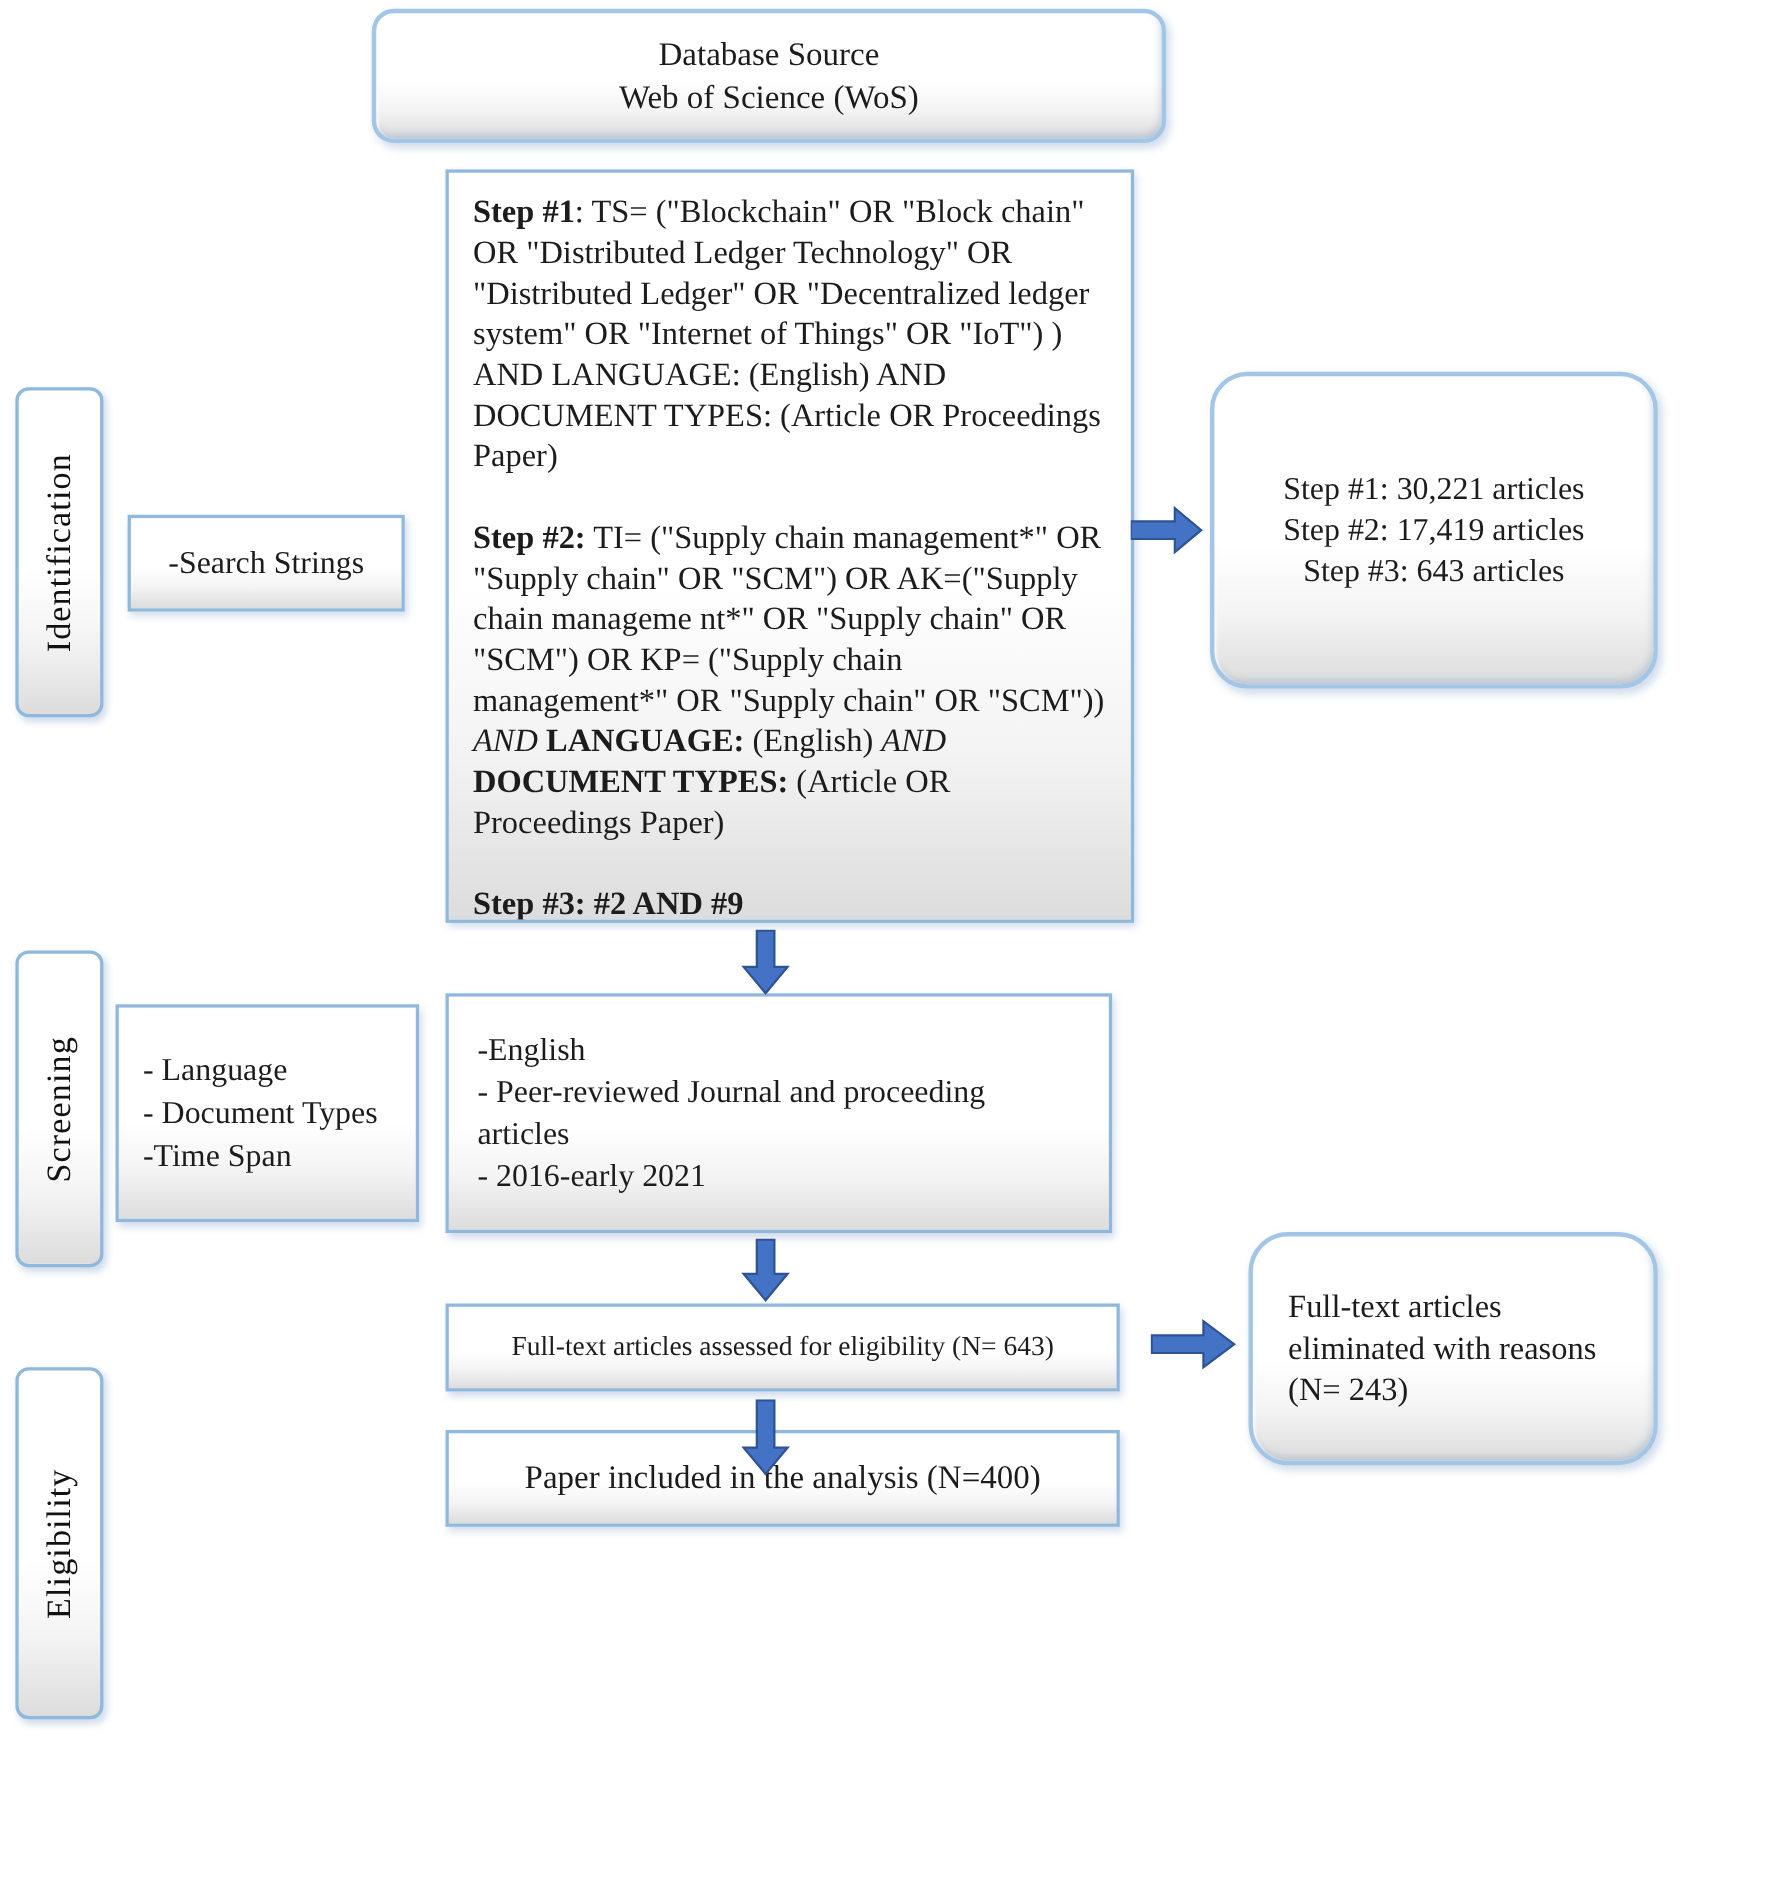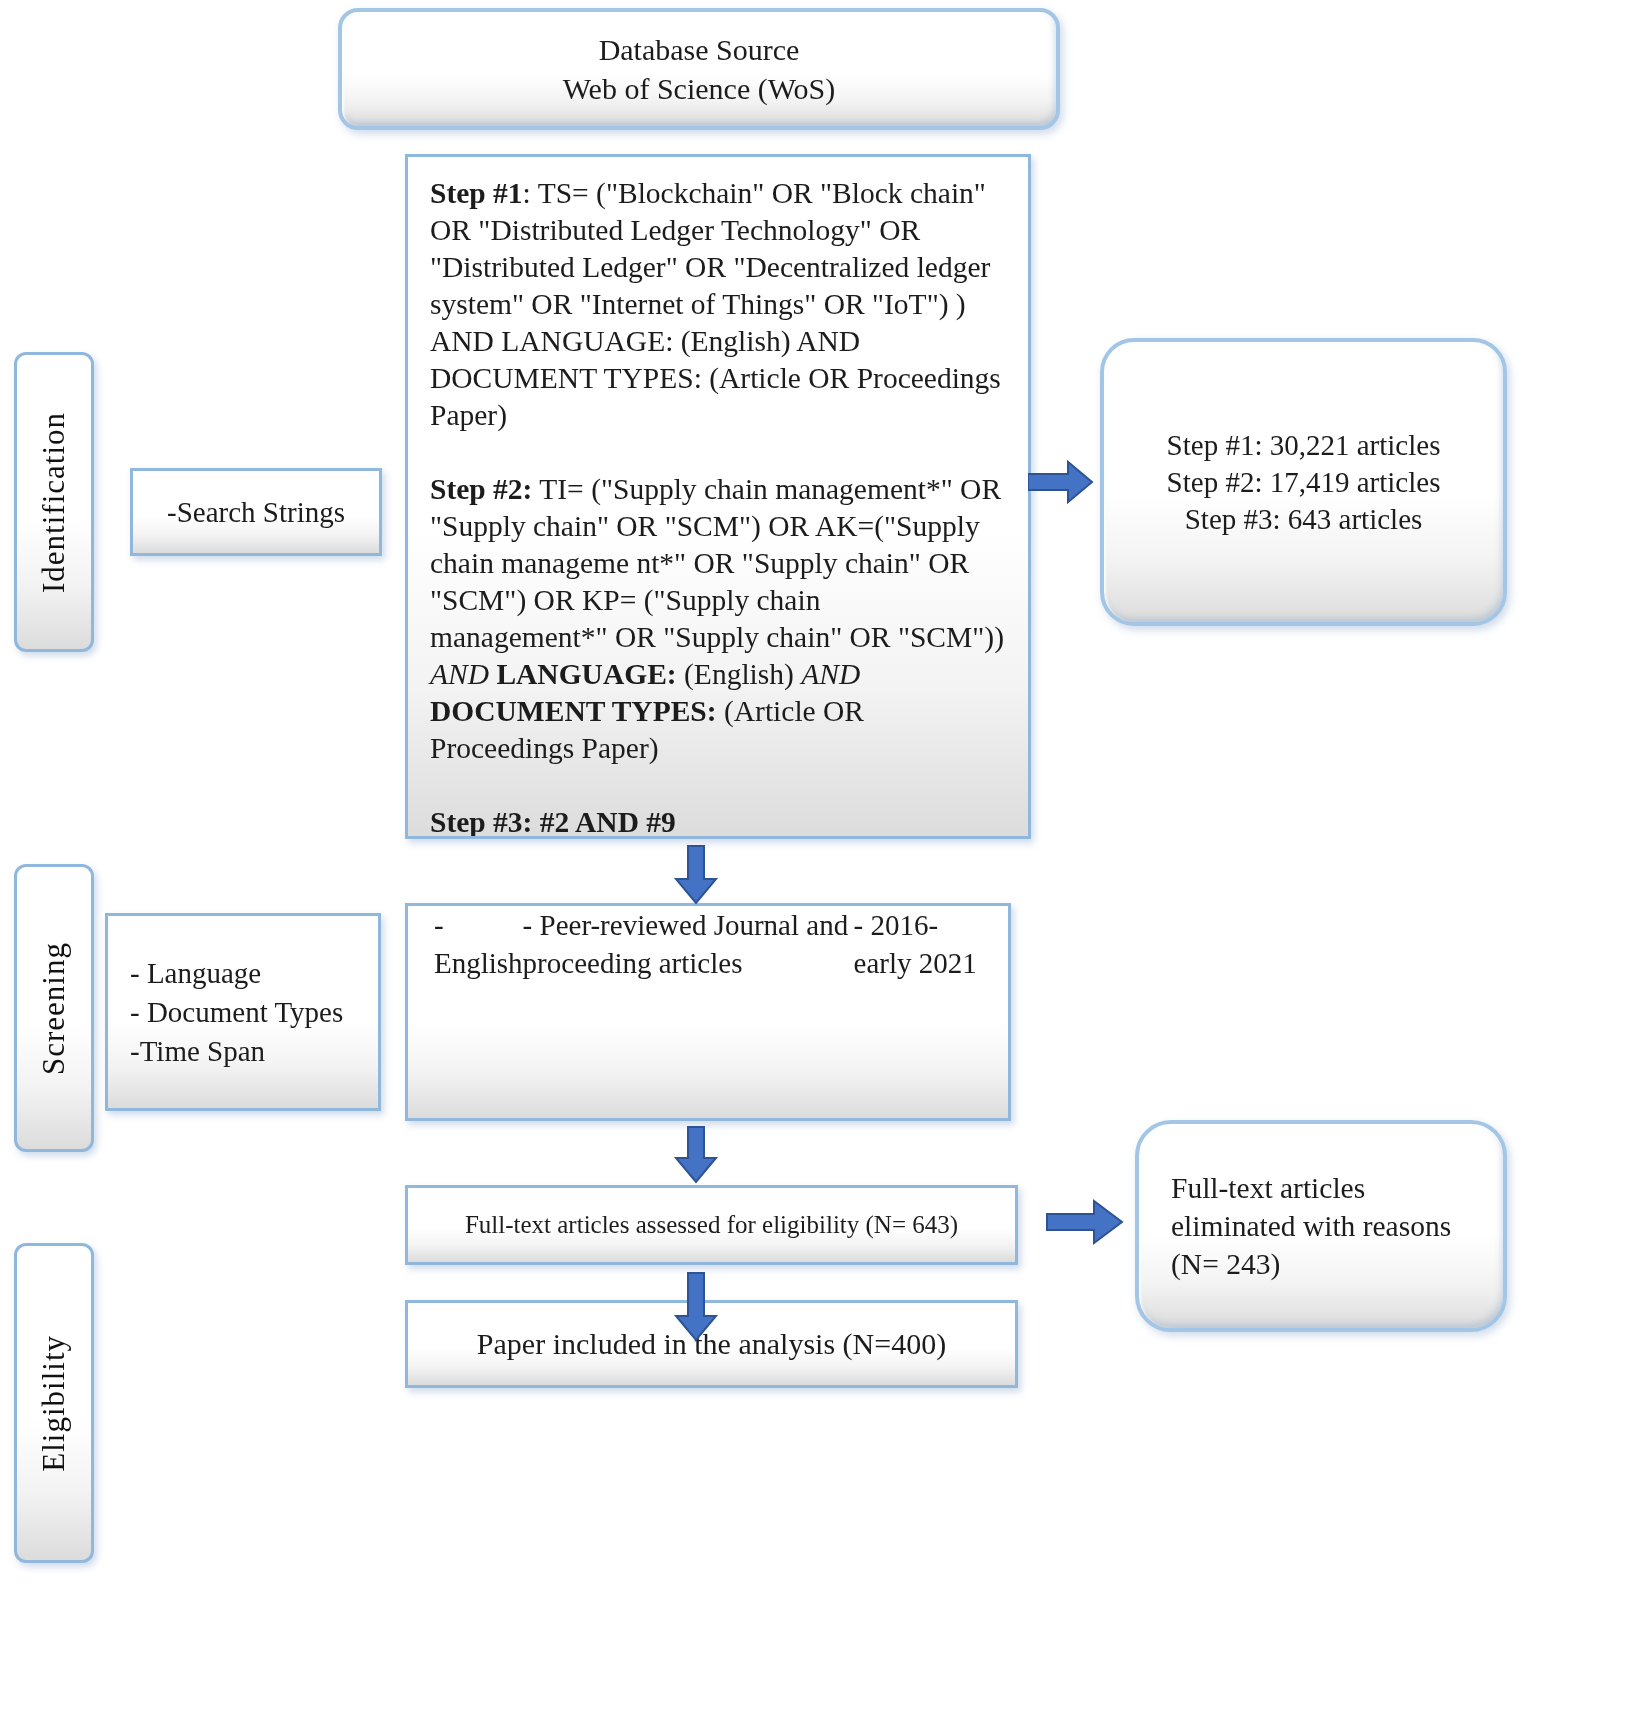--- a/index.html
+++ b/index.html
@@ -57,7 +57,7 @@
 
   
   .search-strings-box {
-    left: 130px; top: 468px; width: 252px; height: 88px;
+    left: 116px; top: 468px; width: 252px; height: 88px;
     display: flex; align-items: center; justify-content: center;
     font-size: 29px;
   }

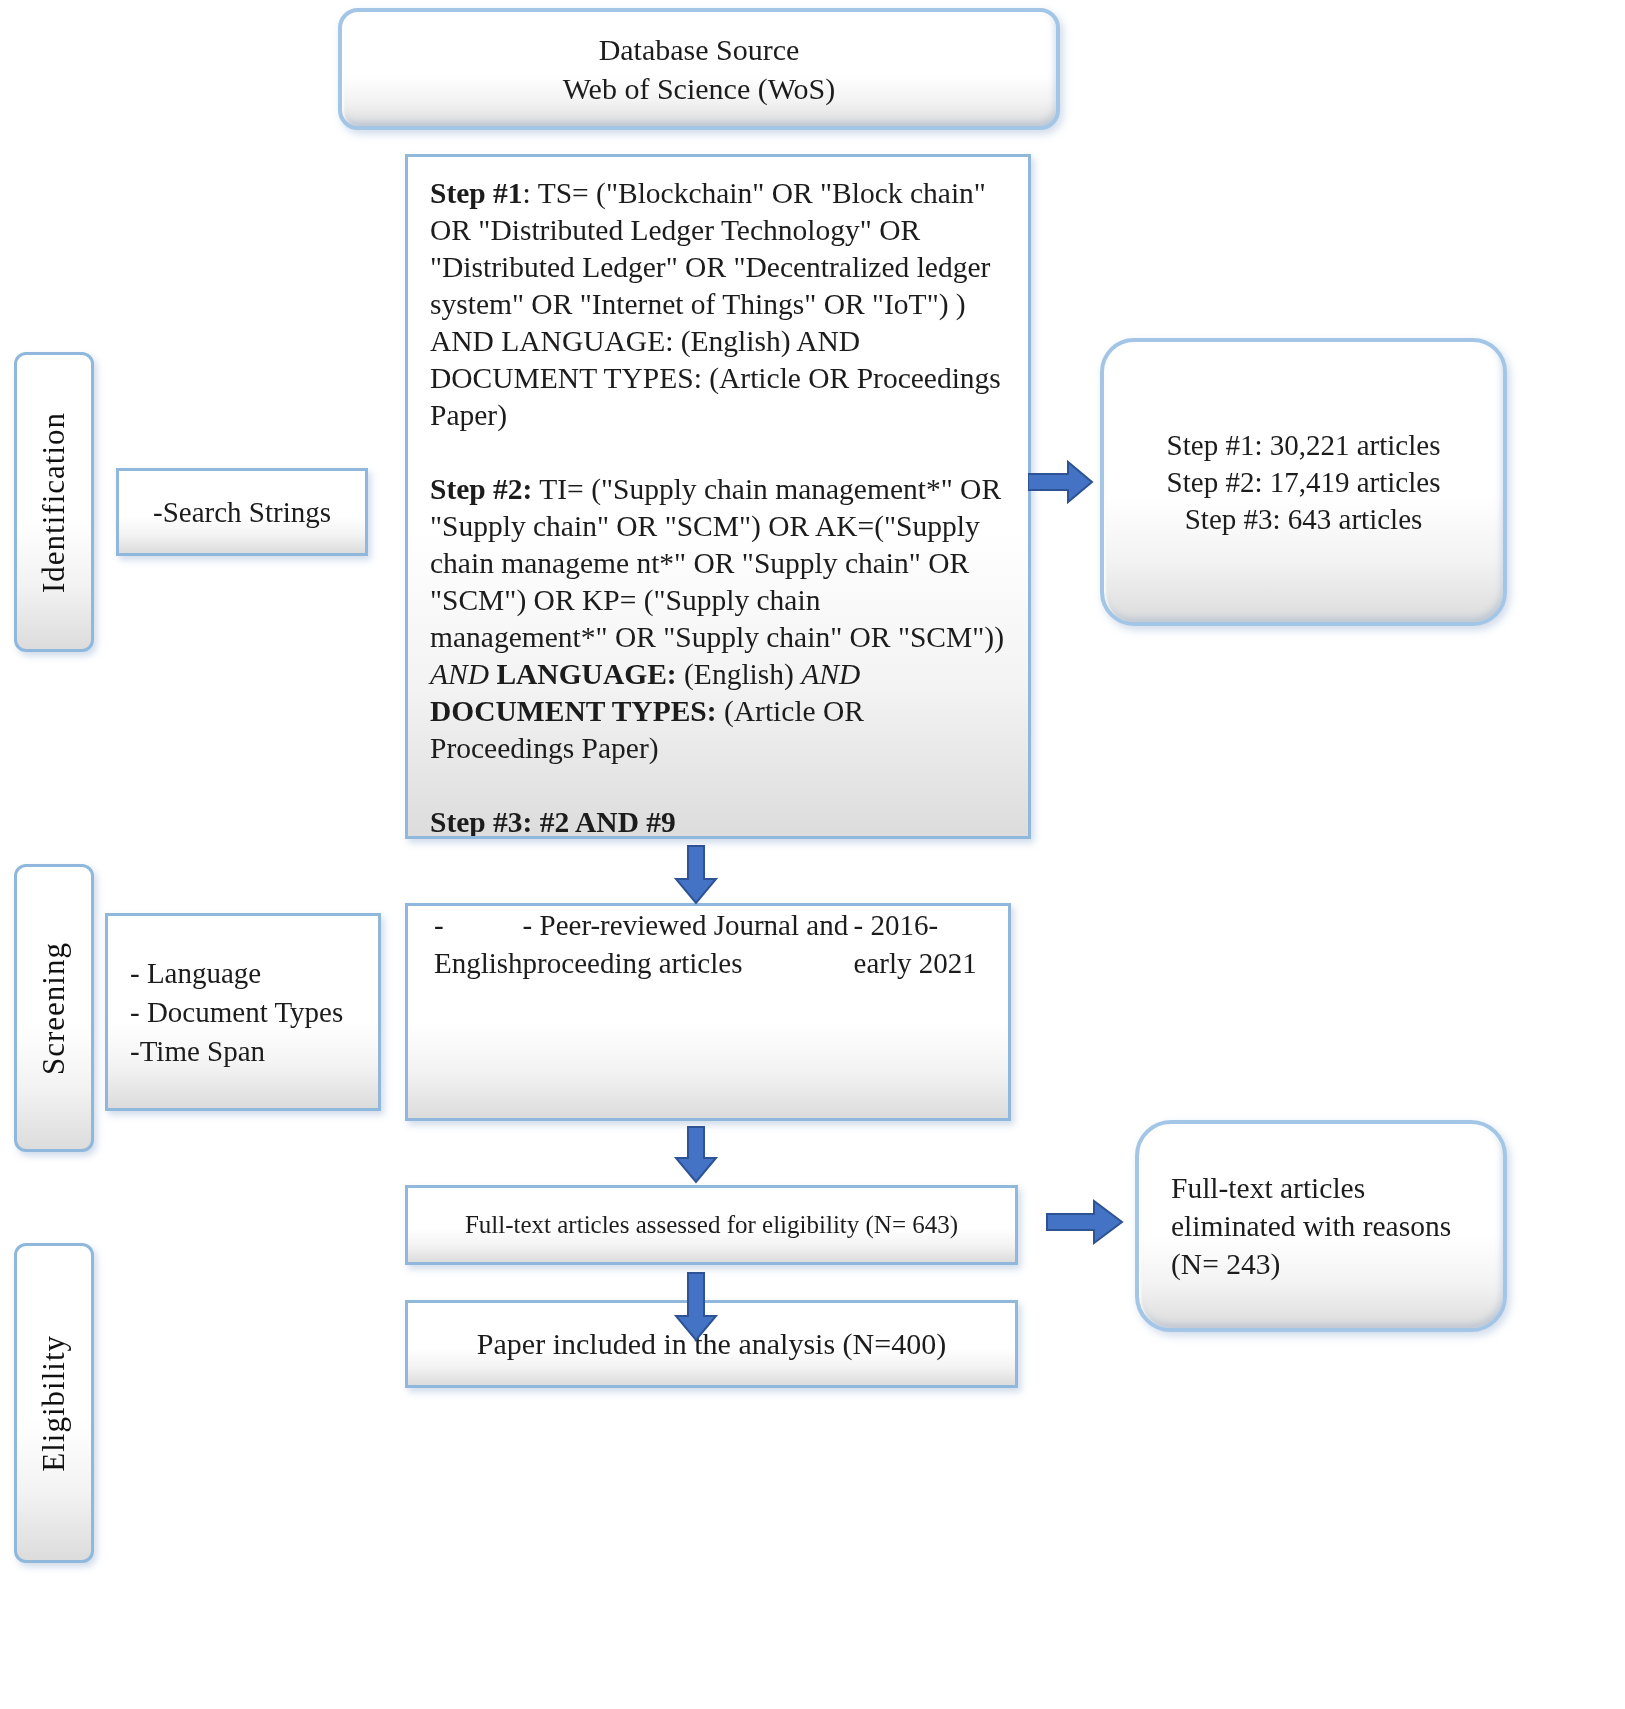--- a/index.html
+++ b/index.html
@@ -93,7 +93,7 @@
   
   .detail-box {
     left: 405px; top: 903px; width: 606px; height: 218px;
-    display: flex; flex-direction: row; justify-content: center;
+    display: flex; flex-direction: column; justify-content: center;
     padding-left: 26px; padding-right: 30px;
     font-size: 29px; line-height: 38px;
   }

